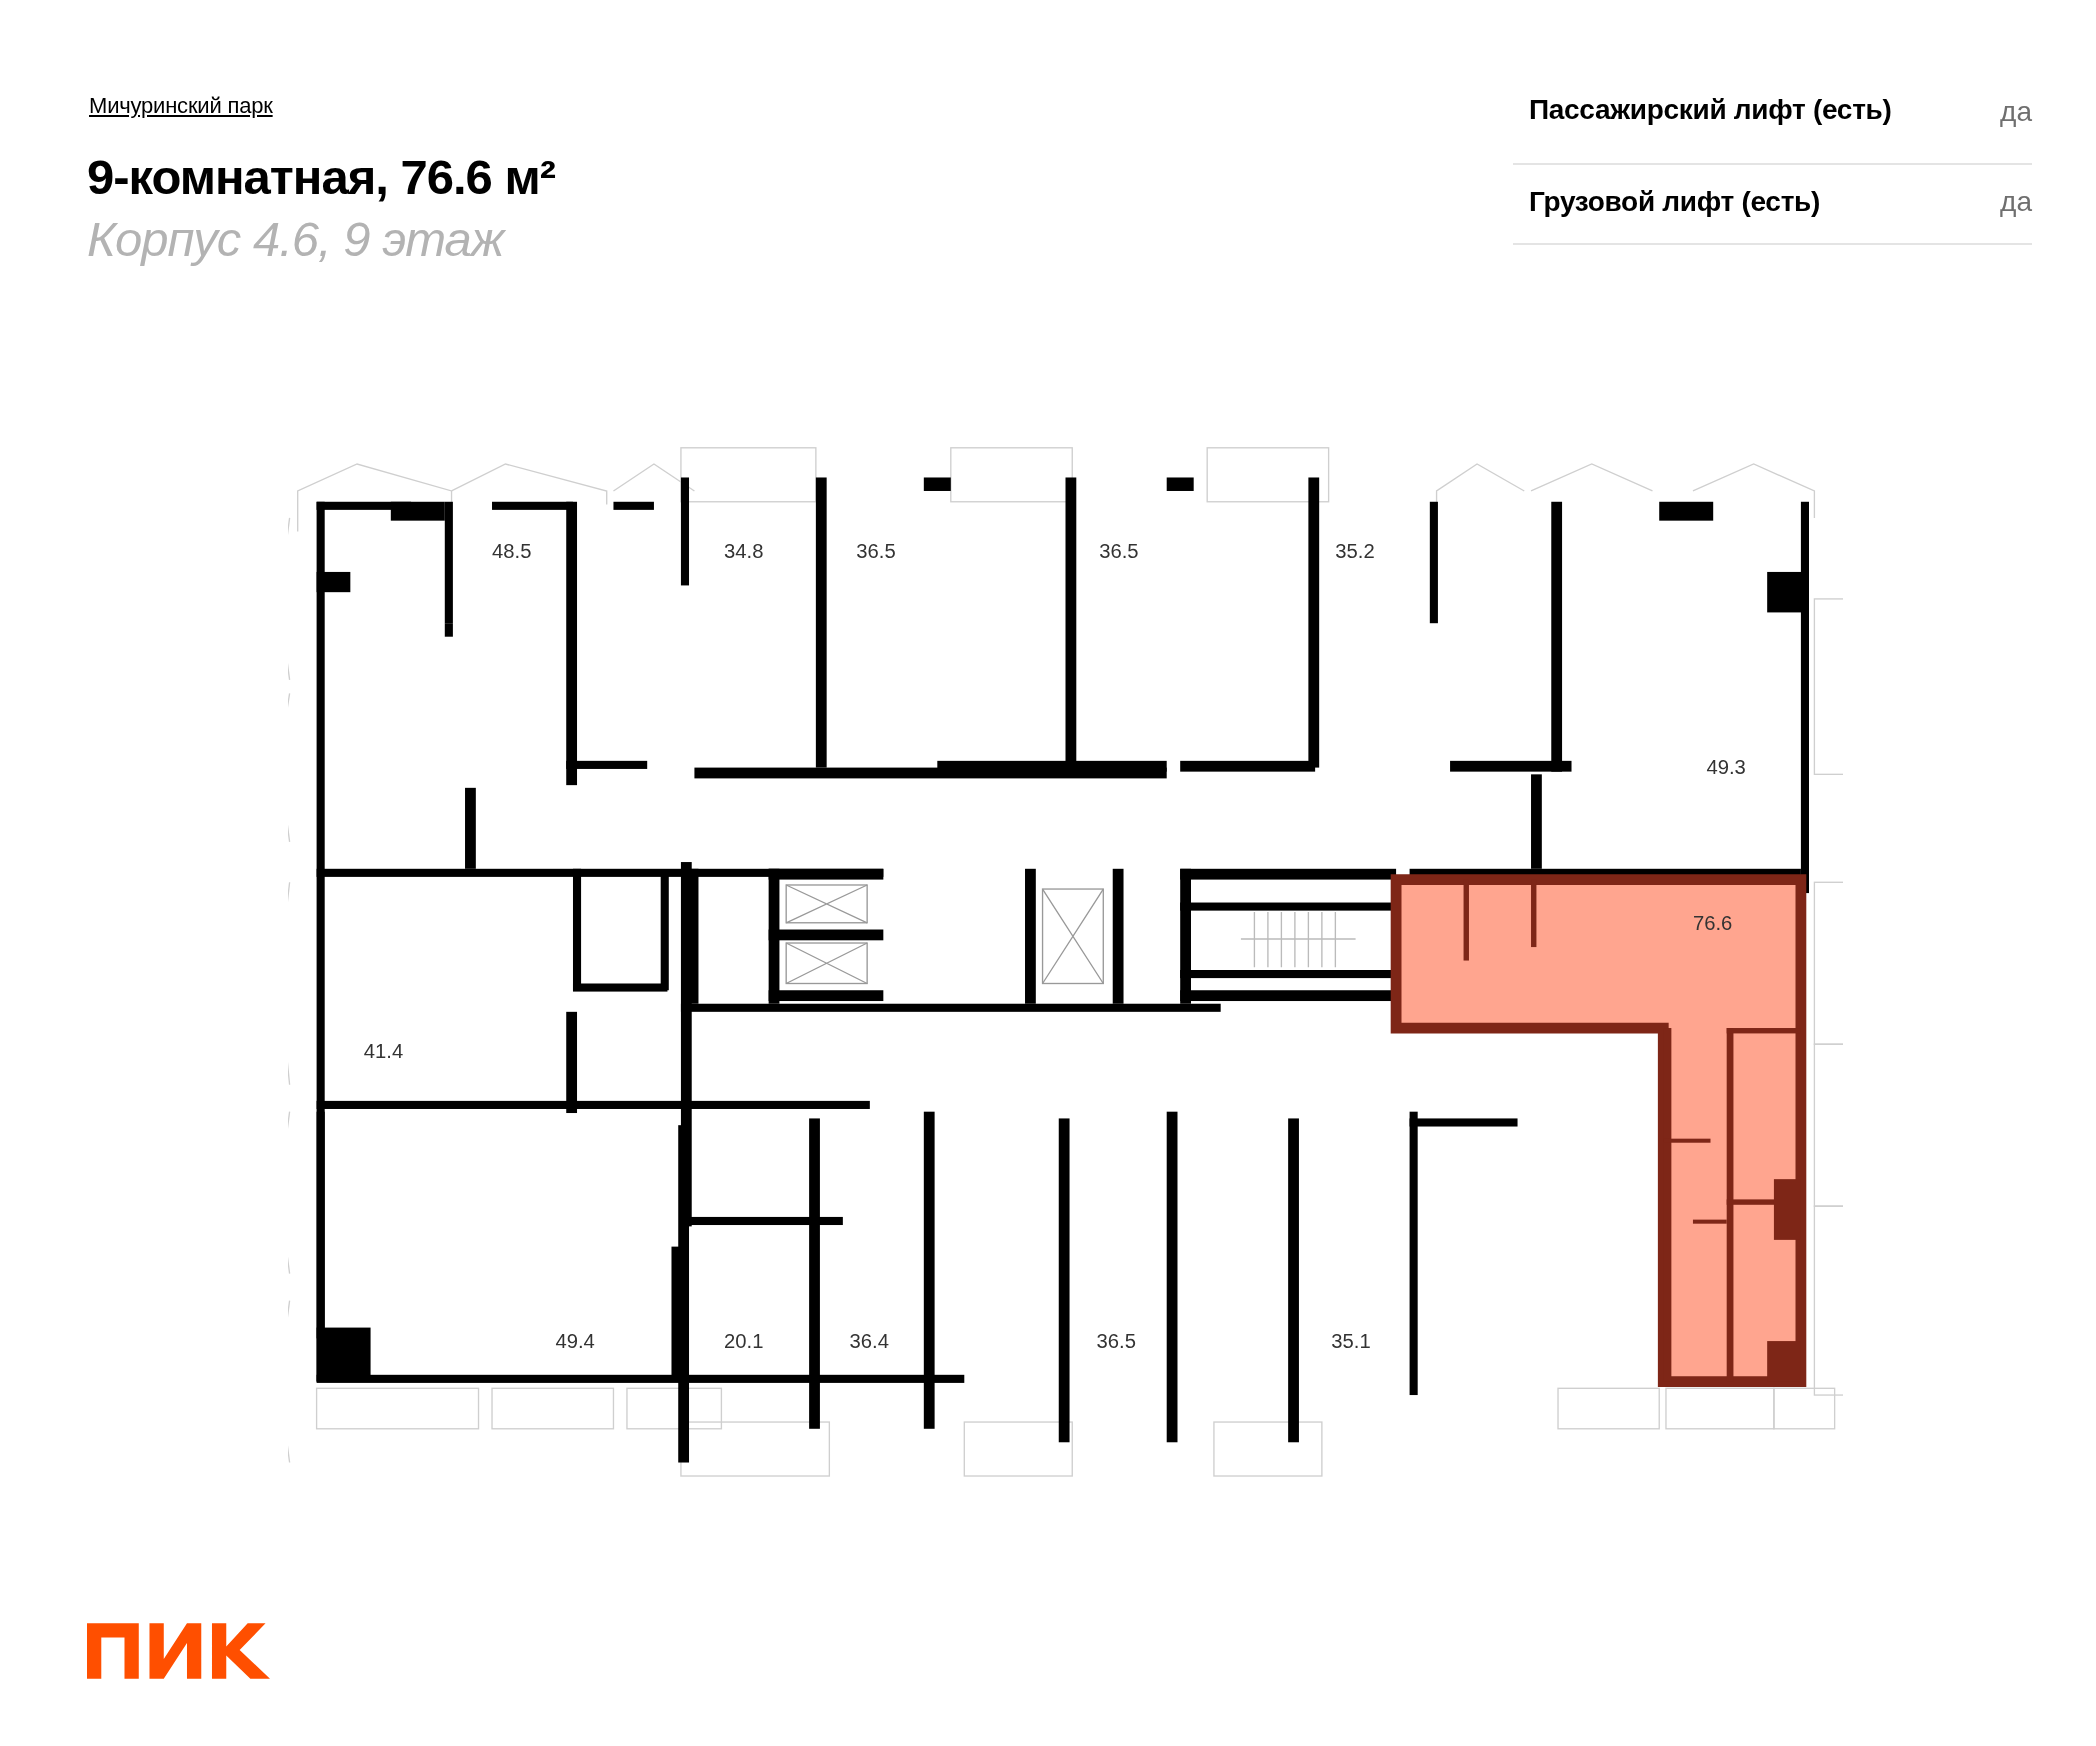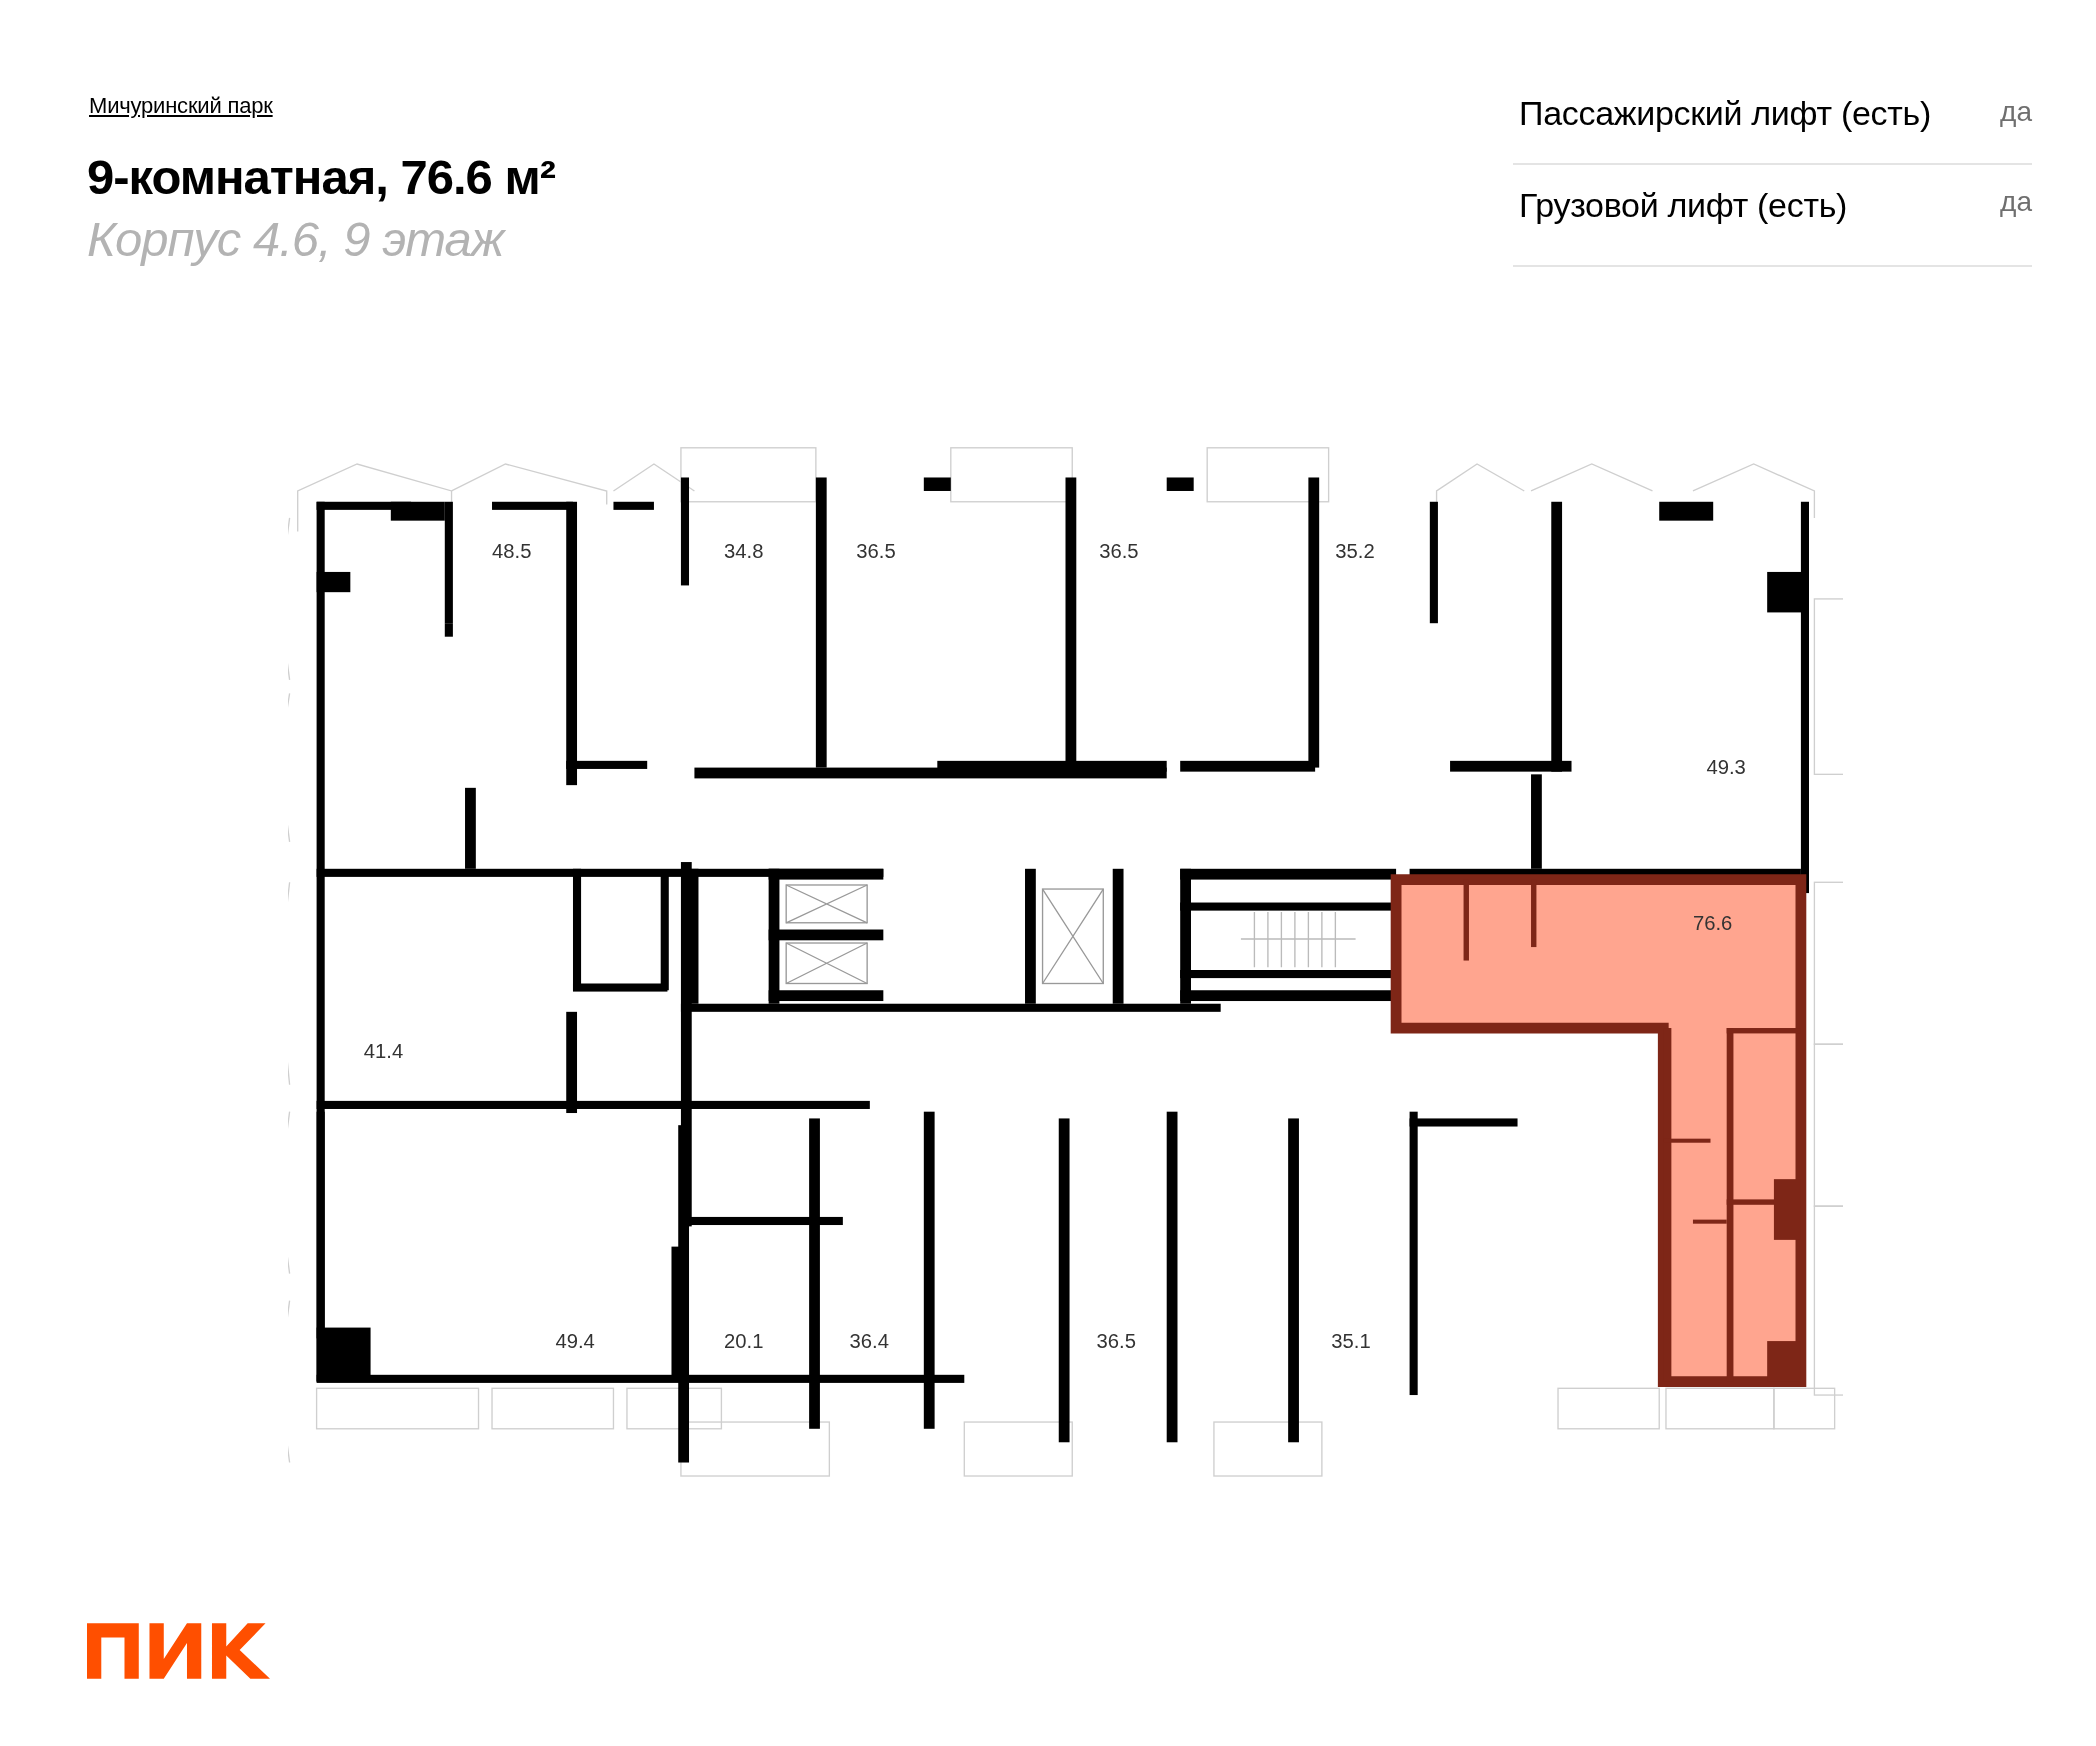--- a/index.html
+++ b/index.html
@@ -10,7 +10,7 @@
   .subtitle { position: absolute; left: 87px; top: 215px; font-size: 49px; font-weight: 400; color: #b3b3b3; letter-spacing: -1px; line-height: 1; font-style: italic; }
   .features { position: absolute; left: 1513px; top: 87px; width: 519px; }
   .feature-row { position: relative; height: 102px; border-bottom: 2.6px solid #e4e4e4; box-sizing: border-box; }
-  .feature-row .label { position: absolute; left: 6px; top: 7px; font-size: 34px; font-weight: 400; letter-spacing: -0.3px; }
+  .feature-row .label { position: absolute; left: 16px; top: 7px; font-size: 28px; font-weight: 700; letter-spacing: -0.3px; }
   .feature-row .value { position: absolute; right: 0; top: 8.7px; font-size: 28px; color: #6f6f6f; }
   .feature-row + .feature-row .label, .feature-row + .feature-row .value { top: 21px; }
   .feature-row:first-child { height: 78px; }

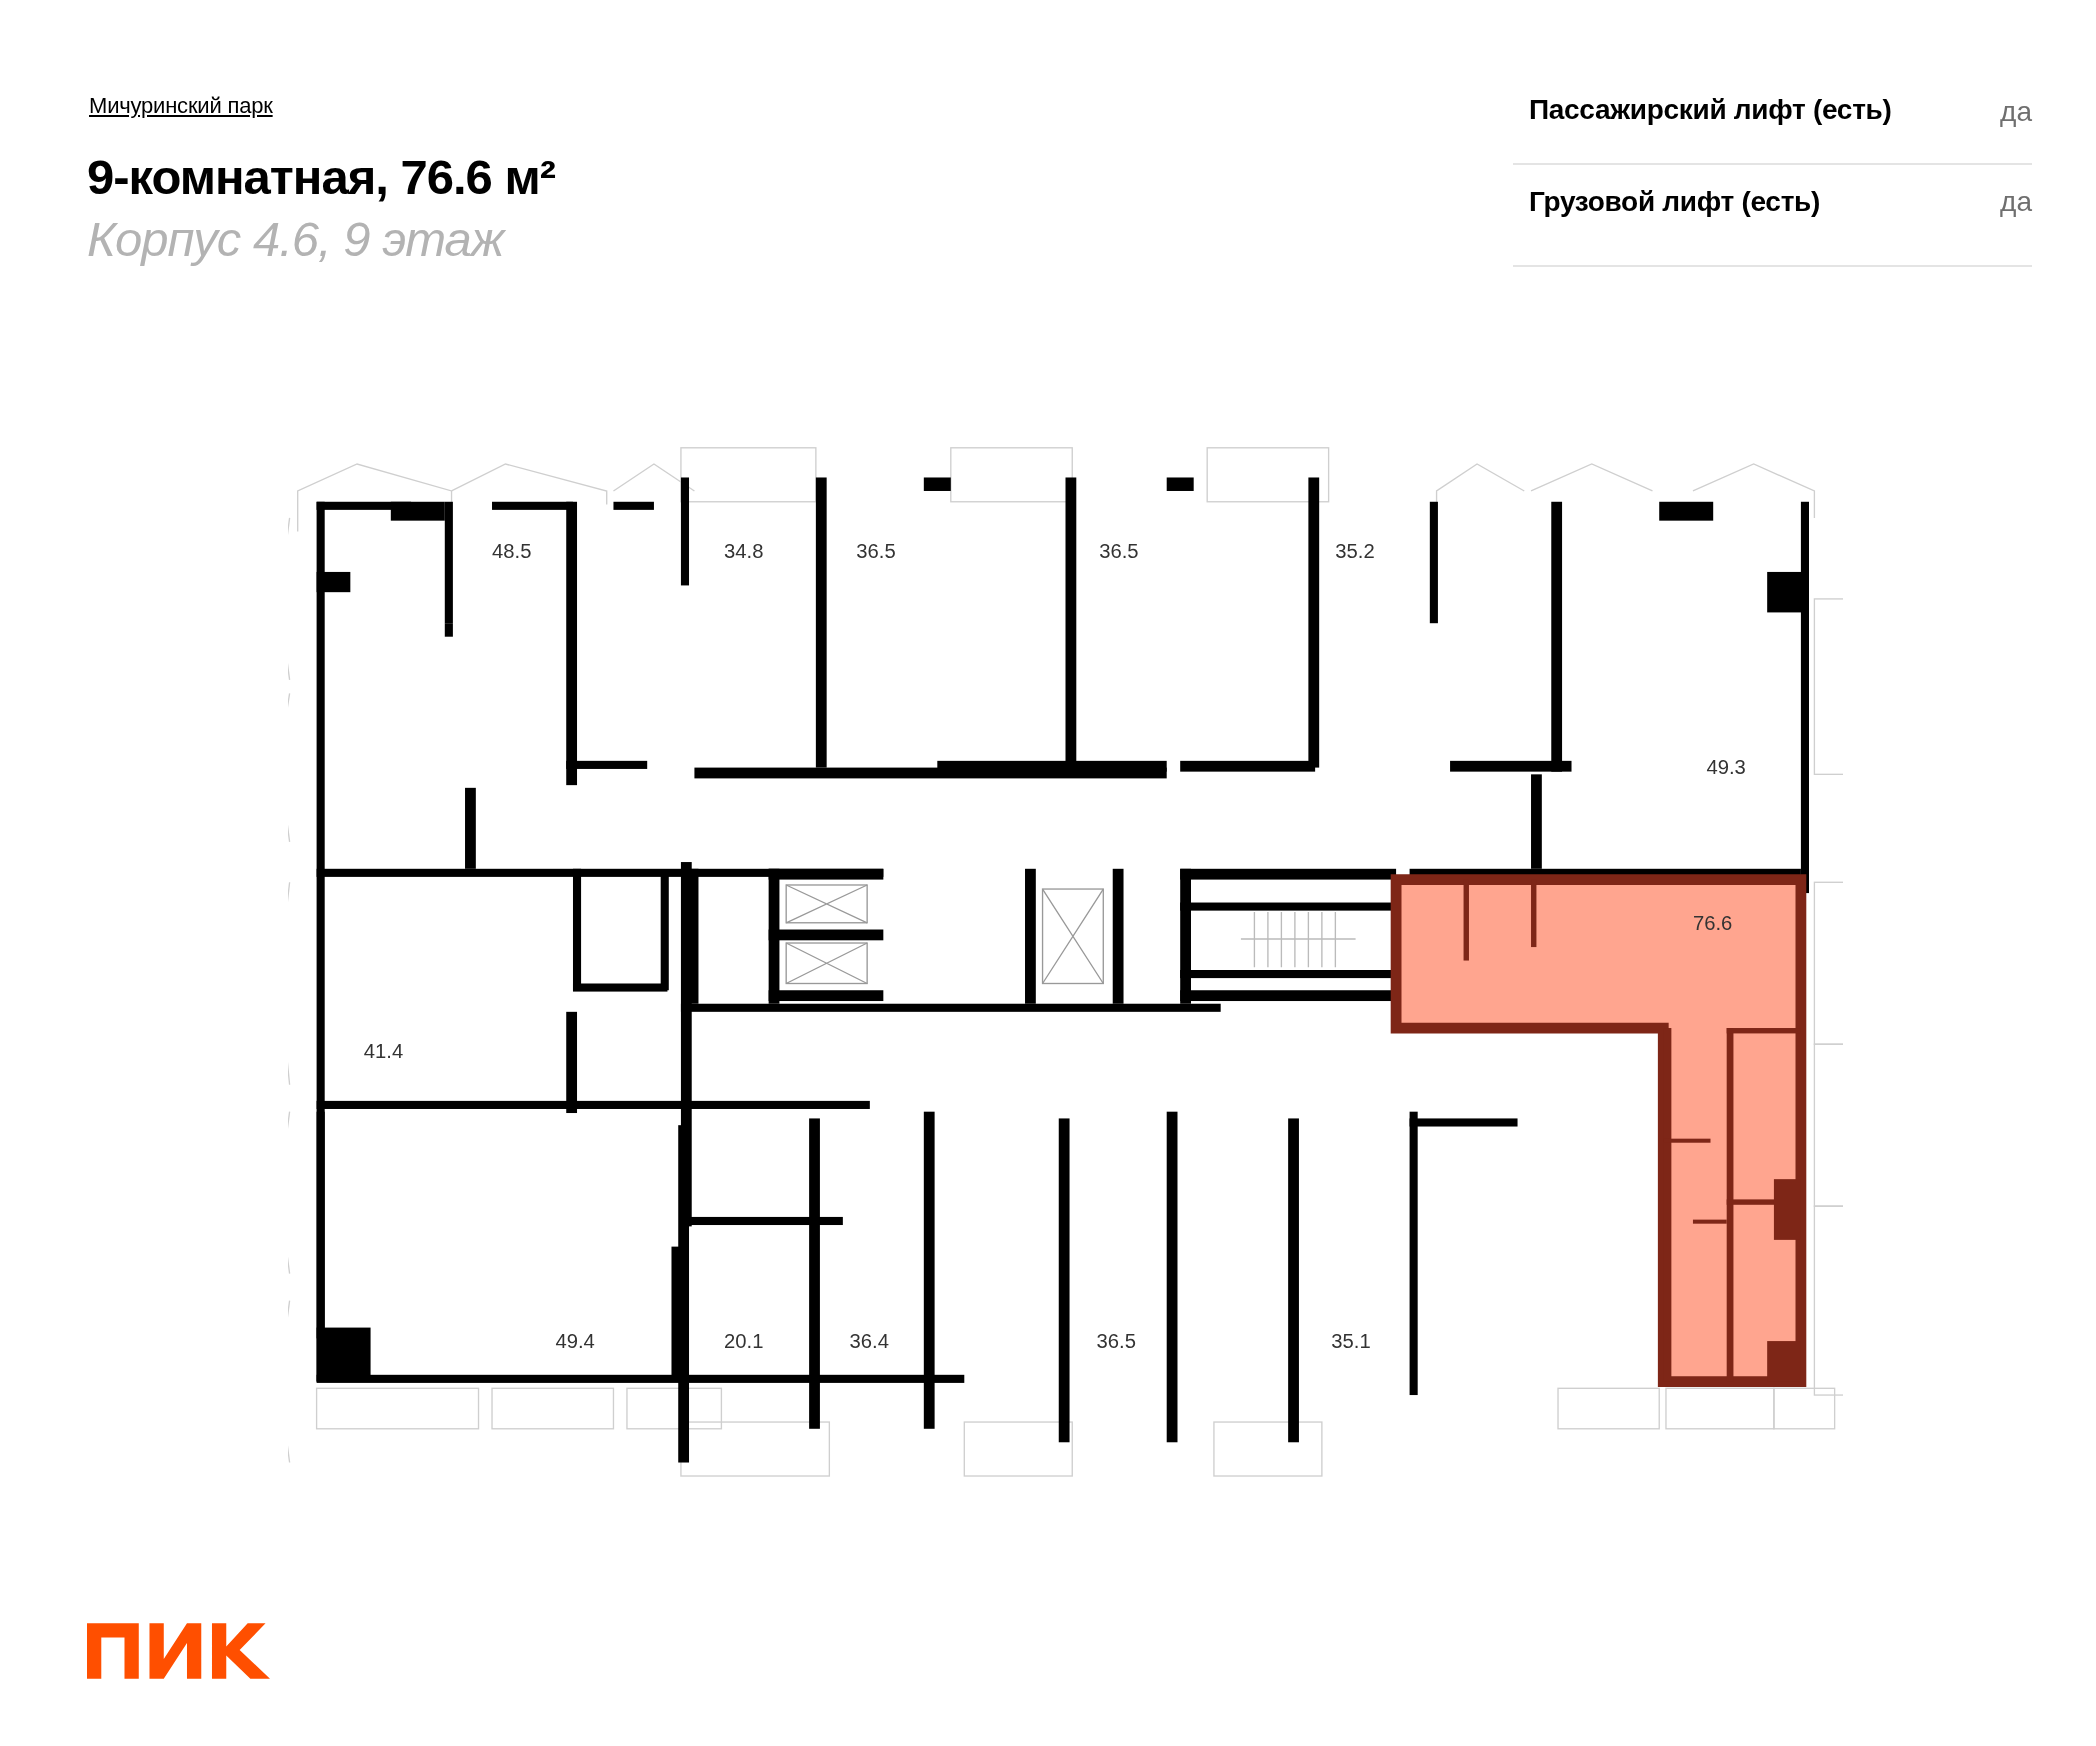--- a/index.html
+++ b/index.html
@@ -9,7 +9,7 @@
   .title { position: absolute; left: 87px; top: 153px; font-size: 49px; font-weight: 700; letter-spacing: -1px; line-height: 1; }
   .subtitle { position: absolute; left: 87px; top: 215px; font-size: 49px; font-weight: 400; color: #b3b3b3; letter-spacing: -1px; line-height: 1; font-style: italic; }
   .features { position: absolute; left: 1513px; top: 87px; width: 519px; }
-  .feature-row { position: relative; height: 102px; border-bottom: 2.6px solid #e4e4e4; box-sizing: border-box; }
+  .feature-row { position: relative; height: 80px; border-bottom: 2.6px solid #e4e4e4; box-sizing: border-box; }
   .feature-row .label { position: absolute; left: 16px; top: 7px; font-size: 28px; font-weight: 700; letter-spacing: -0.3px; }
   .feature-row .value { position: absolute; right: 0; top: 8.7px; font-size: 28px; color: #6f6f6f; }
   .feature-row + .feature-row .label, .feature-row + .feature-row .value { top: 21px; }

